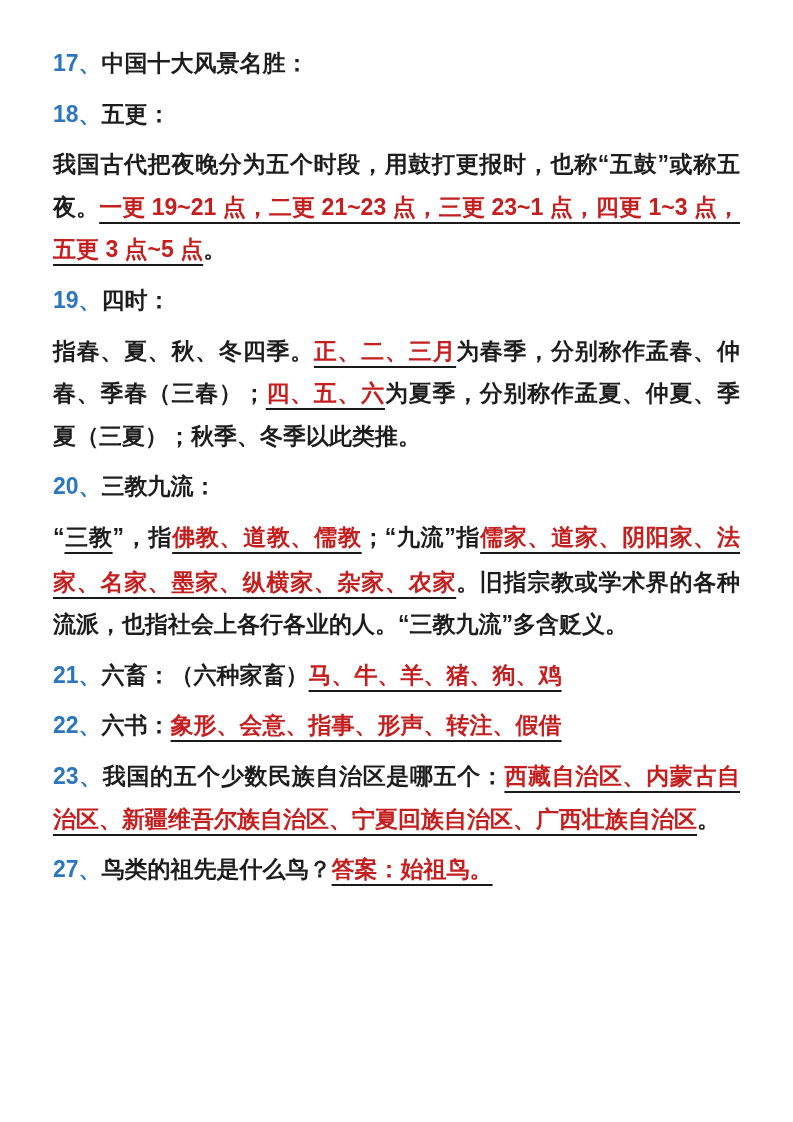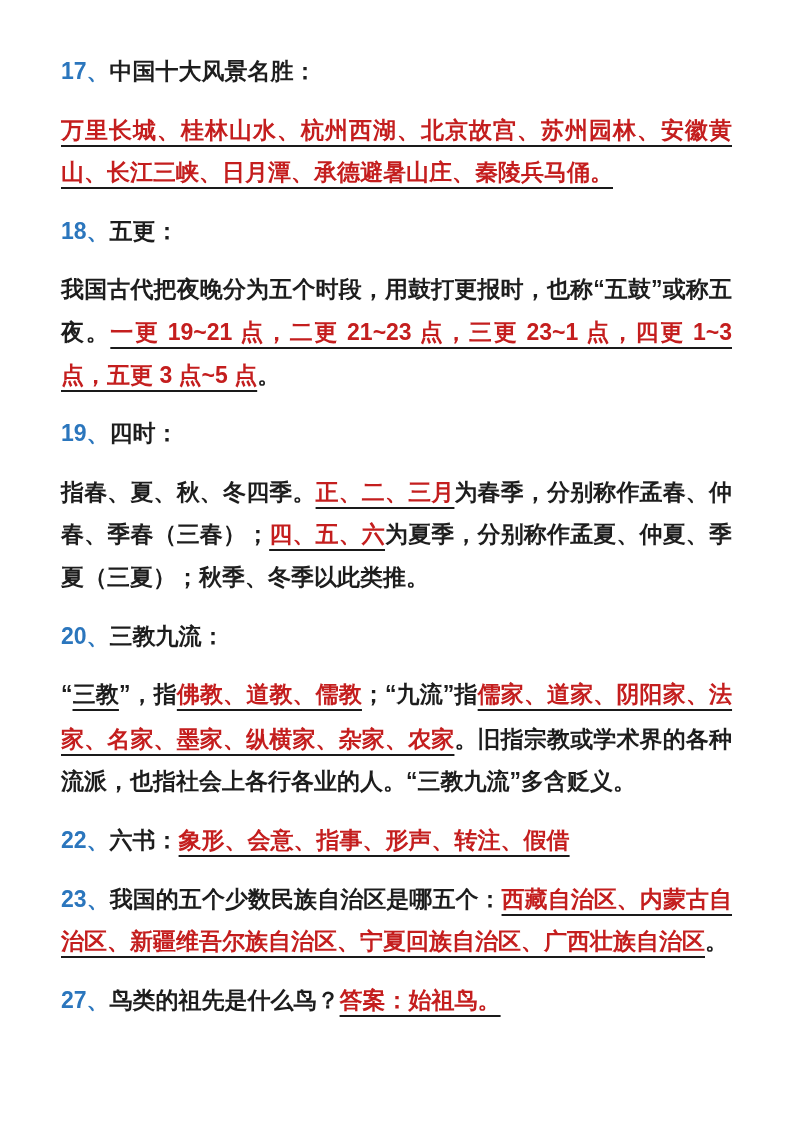--- a/index.html
+++ b/index.html
@@ -22,7 +22,7 @@
     overflow:hidden;
   }
   .line{
-    margin:16px;
+    margin:8px;
     font-size:23px;
     line-height:42.6px;
     font-weight:600;

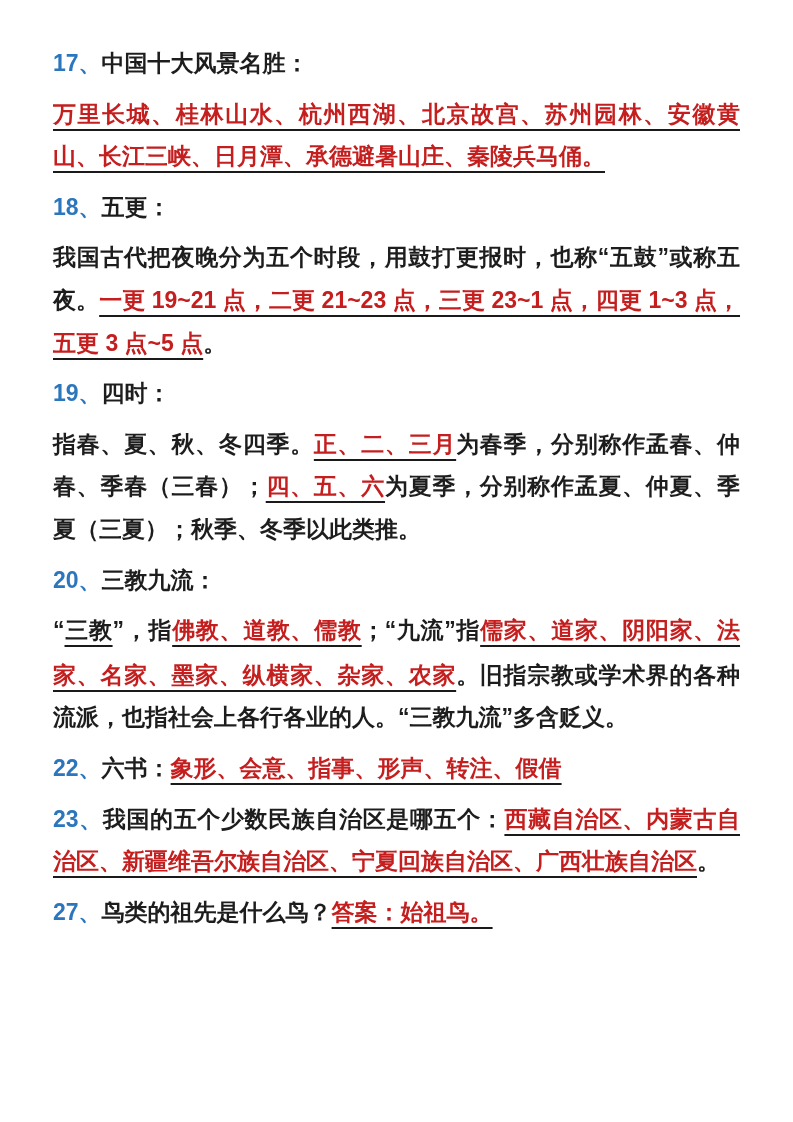--- a/index.html
+++ b/index.html
@@ -55,7 +55,6 @@
 <div class="page">
 
   <p class="line"><span class="num">17、</span><span class="blk">中国十大风景名胜：</span></p>
-  <p class="line"><span class="red">万里长城、桂林山水、杭州西湖、北京故宫、苏州园林、安徽黄山、长江三峡、日月潭、承德避暑山庄、秦陵兵马俑。</span></p>
 
   <p class="line"><span class="num">18、</span><span class="blk">五更：</span></p>
   <p class="line"><span class="blk">我国古代把夜晚分为五个时段，用鼓打更报时，也称“五鼓”或称五夜。</span><span class="red">一更 19~21 点，二更 21~23 点，三更 23~1 点，四更 1~3 点，五更 3 点~5 点</span><span class="blk">。</span></p>

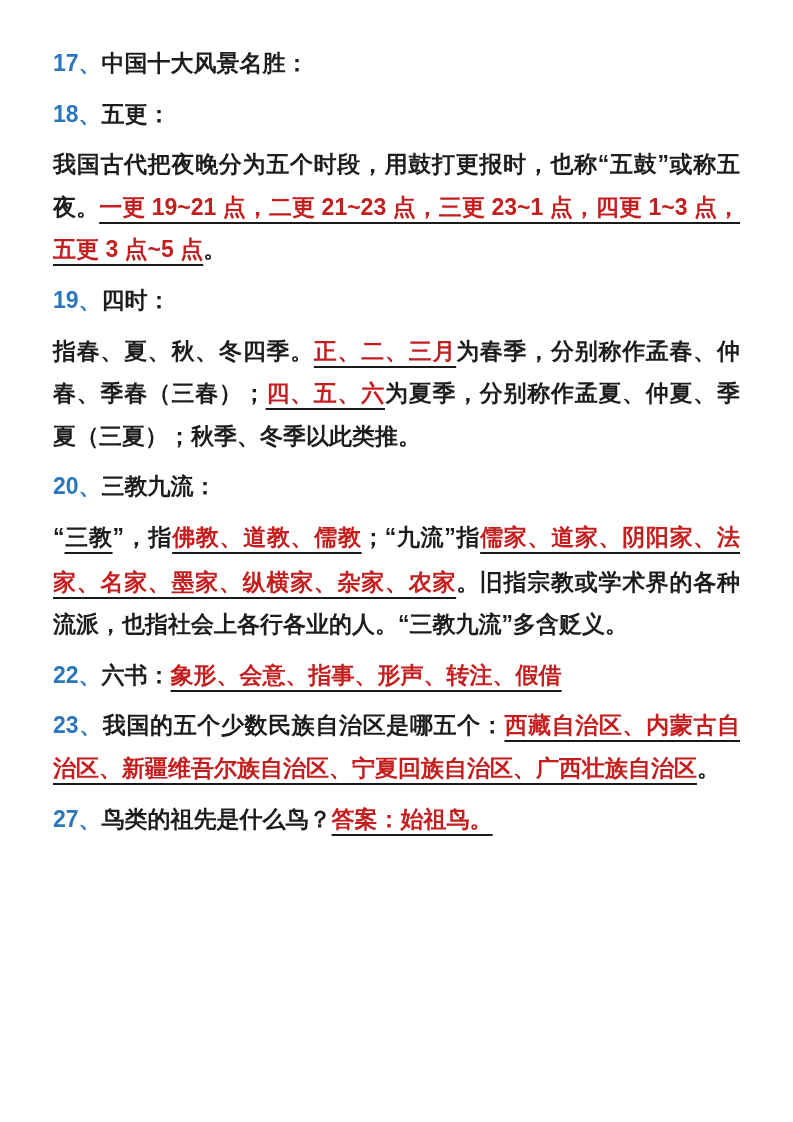--- a/index.html
+++ b/index.html
@@ -65,6 +65,7 @@
   <p class="line"><span class="num">20、</span><span class="blk">三教九流：</span></p>
   <p class="line"><span class="blk">“</span><span class="blk ulb">三教</span><span class="blk">”，指</span><span class="red">佛教、道教、儒教</span><span class="blk">；“九流”指</span><span class="red">儒家、道家、阴阳家、法家、名家、墨家、纵横家、杂家、农家</span><span class="blk">。旧指宗教或学术界的各种流派，也指社会上各行各业的人。“三教九流”多含贬义。</span></p>
 
+  <p class="line"><span class="num">21、</span><span class="blk">六畜：（六种家畜）</span><span class="red">马、牛、羊、猪、狗、鸡</span></p>
 
   <p class="line"><span class="num">22、</span><span class="blk">六书：</span><span class="red">象形、会意、指事、形声、转注、假借</span></p>
 

